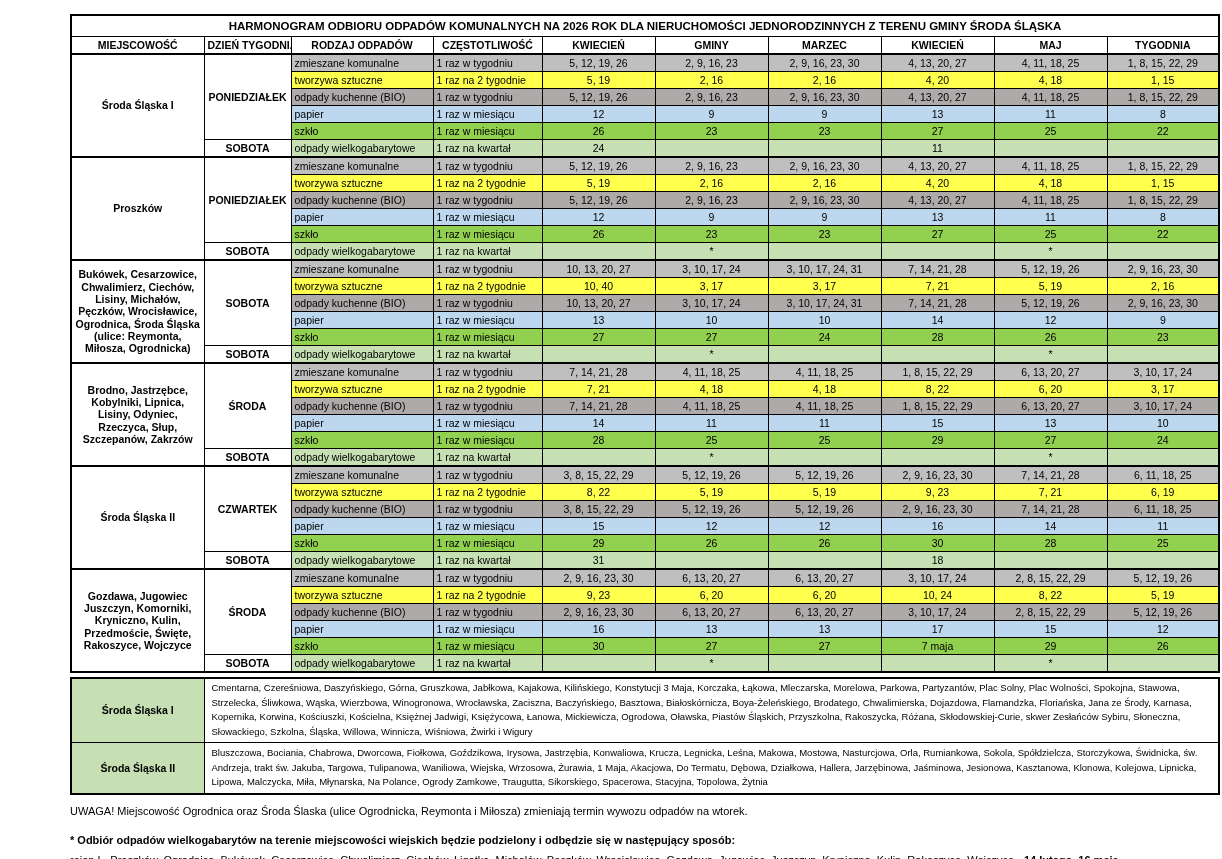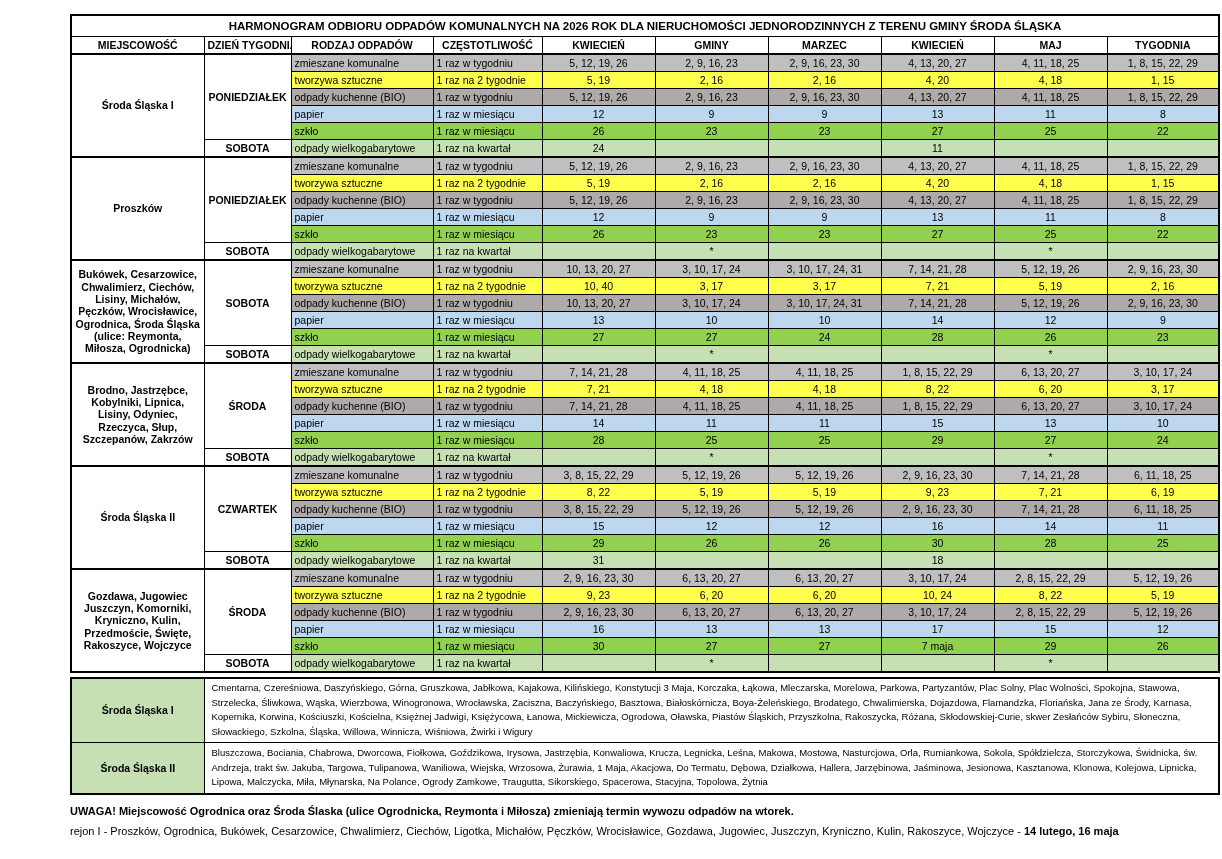--- a/index.html
+++ b/index.html
@@ -19,7 +19,7 @@
   td.legend-loc{font-weight:bold;text-align:center;white-space:normal;}
   td.legend-streets{font-size:9.5px;white-space:normal;line-height:1.55;text-align:left;padding:2px 7px;}
   .notes{margin-top:10px;font-size:11px;}
-  .note-warning{font-weight:bold;}
+  .note-warning{font-weight:normal;}
   .note-bulky{font-weight:bold;margin-top:17px;}
   .note-rejon{margin-top:8px;}
   .note-rejon b{font-weight:bold;}

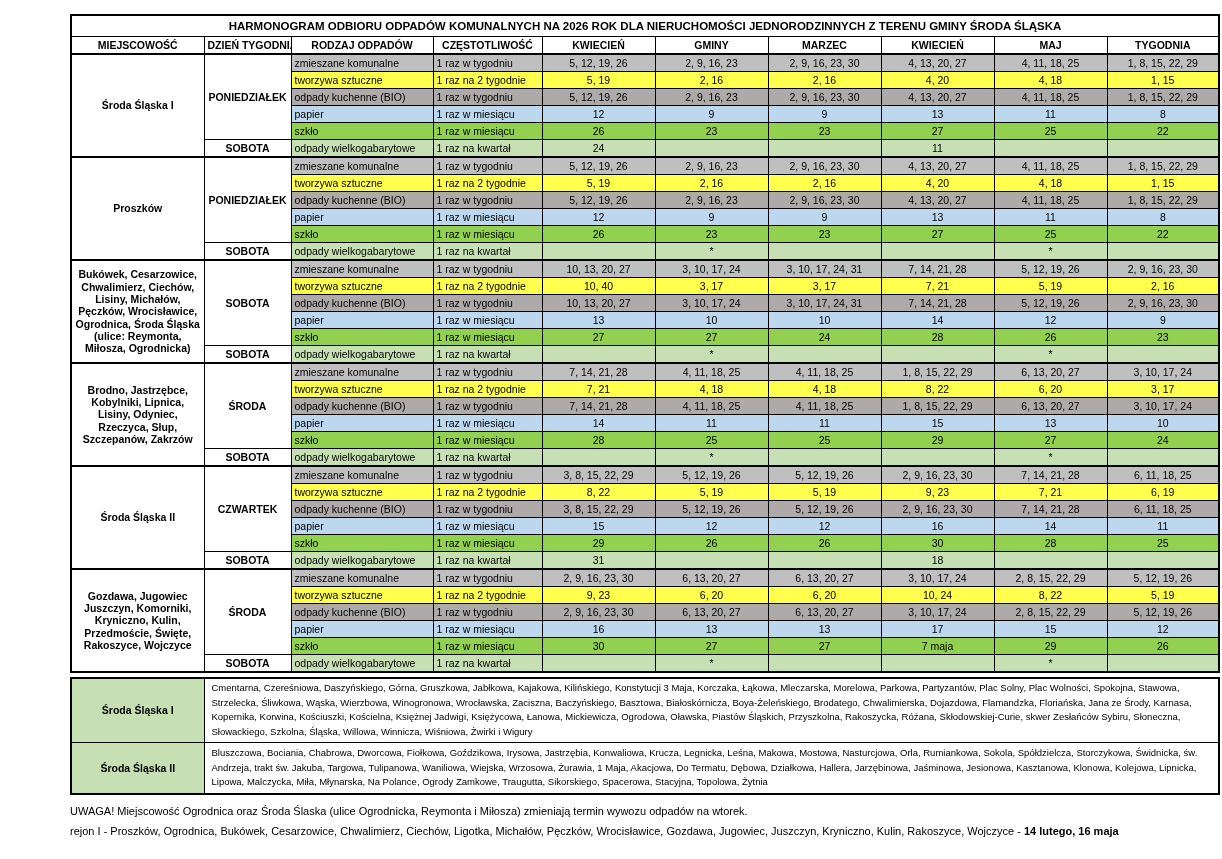--- a/index.html
+++ b/index.html
@@ -460,6 +460,7 @@
 
   <div class="notes">
     <div class="note-warning">UWAGA! Miejscowość Ogrodnica oraz Środa Ślaska (ulice Ogrodnicka, Reymonta i Miłosza) zmieniają termin wywozu odpadów na wtorek.</div>
+    <div class="note-bulky">* Odbiór odpadów wielkogabarytów na terenie miejscowości wiejskich będzie podzielony i odbędzie się w następujący sposób:</div>
     <div class="note-rejon"><span>rejon I - Proszków, Ogrodnica, Bukówek, Cesarzowice, Chwalimierz, Ciechów, Ligotka, Michałów, Pęczków, Wrocisławice, Gozdawa, Jugowiec, Juszczyn, Kryniczno, Kulin, Rakoszyce, Wojczyce - </span><b>14 lutego, 16 maja</b></div>
 
   </div>

